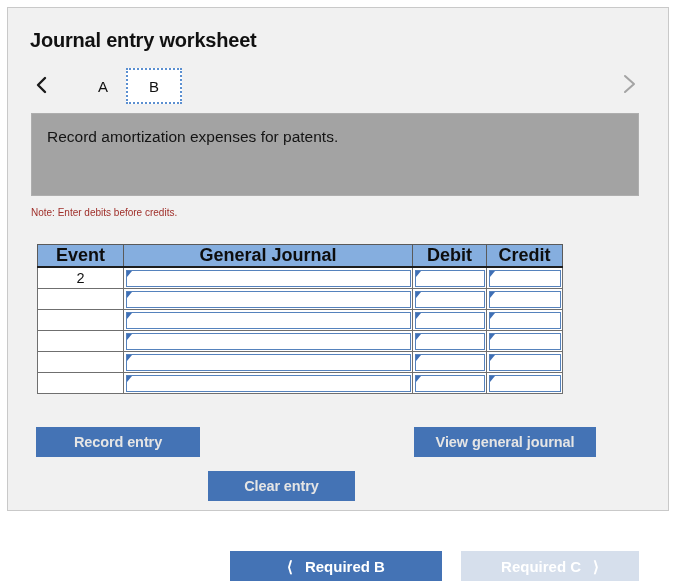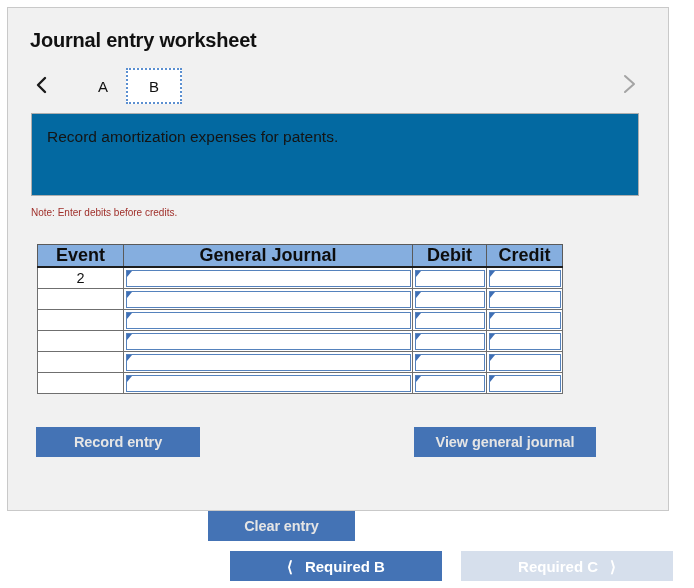--- a/index.html
+++ b/index.html
@@ -91,7 +91,7 @@
     top: 105px;
     width: 608px;
     height: 83px;
-    background: #0369a1;
+    background: #a3a3a3;
     border: 1px solid #aeaeae;
     box-sizing: border-box;
   }

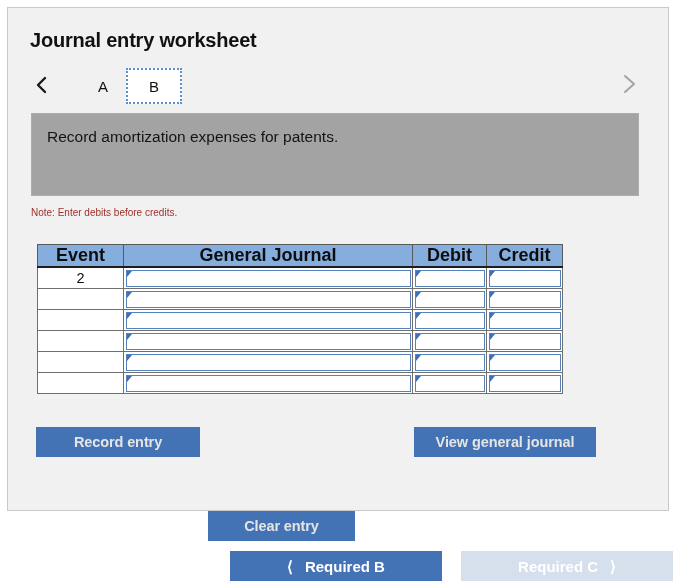--- a/index.html
+++ b/index.html
@@ -188,7 +188,7 @@
     letter-spacing: -0.1px;
   }
   .btn-record { left: 28px;  top: 419px; width: 164px; height: 30px; }
-  .btn-clear  { left: 200px; top: 463px; width: 147px; height: 30px; margin-top: 40px; }
+  .btn-clear  { left: 200px; top: 463px; width: 147px; height: 30px; }
   .btn-view   { left: 406px; top: 419px; width: 182px; height: 30px; text-align: right; }
 
   

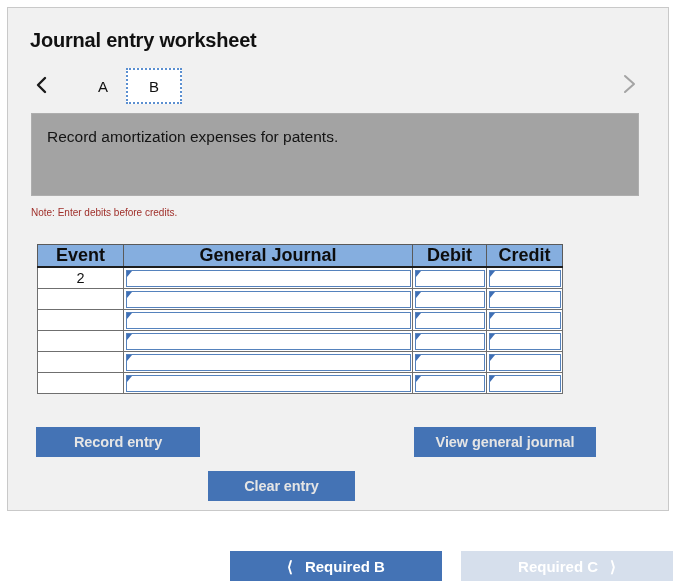--- a/index.html
+++ b/index.html
@@ -215,7 +215,7 @@
   .nav-next {
     left: 461px;
     top: 551px;
-    width: 212px;
+    width: 178px;
     background: #d6dfec;
     color: #ffffff;
     cursor: default;

